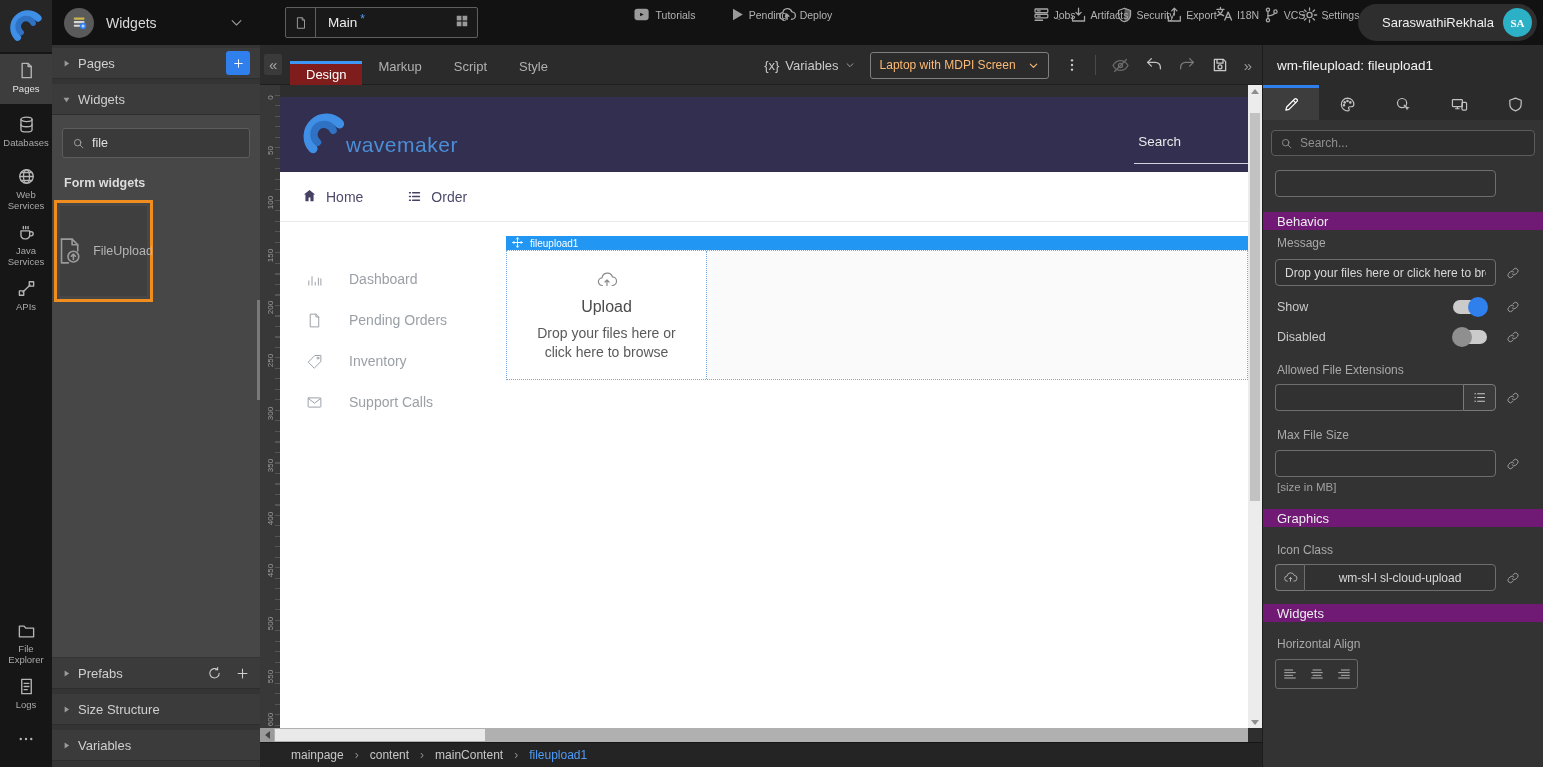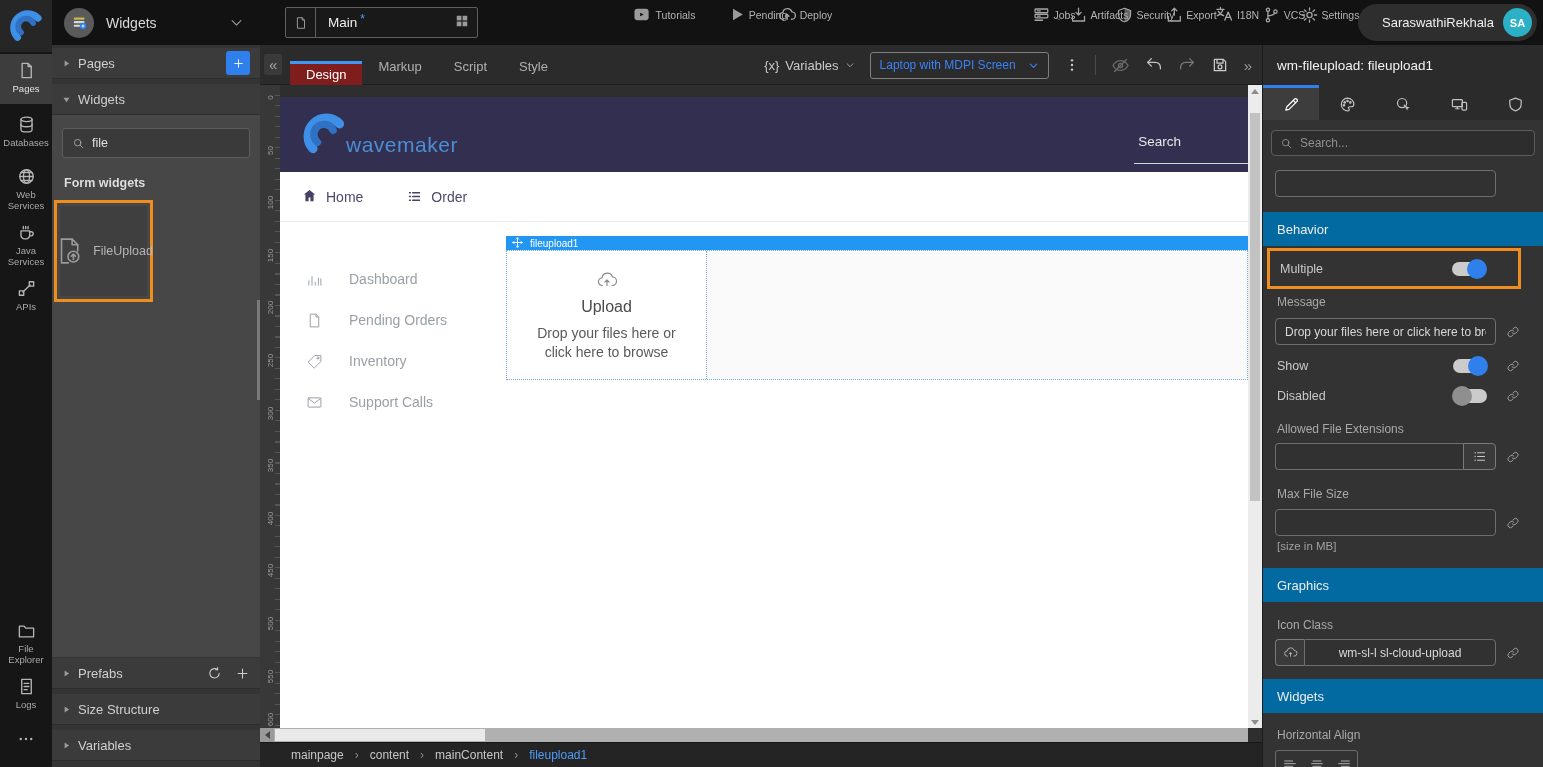--- a/index.html
+++ b/index.html
@@ -25,7 +25,7 @@
   .tb-chev { position:absolute; right:-13px; top:9px; color:#8a8a8a; }
   .user-pill { position:absolute; left:1306px; top:4px; width:179px; height:37px; border-radius:19px; background:#2e2e2e; display:flex; align-items:center; justify-content:flex-end; gap:9px; padding-right:5px; cursor:pointer; }
   .user-name { font-size:13px; color:#f0f0f0; }
-  .user-avatar { width:29px; height:29px; border-radius:50%; background:#2bb0c5; color:#fff; font-size:11px; font-weight:bold; display:flex; align-items:center; justify-content:center; }
+  .user-avatar { width:29px; height:29px; border-radius:50%; background:#2bb0c5; color:#fff; font-size:11px; font-weight:bold; display:flex; align-items:center; justify-content:center;font-family:Liberation Serif, serif; }
 
   
   #rail { position:absolute; left:0; top:0; width:52px; height:767px; background:#161616; }

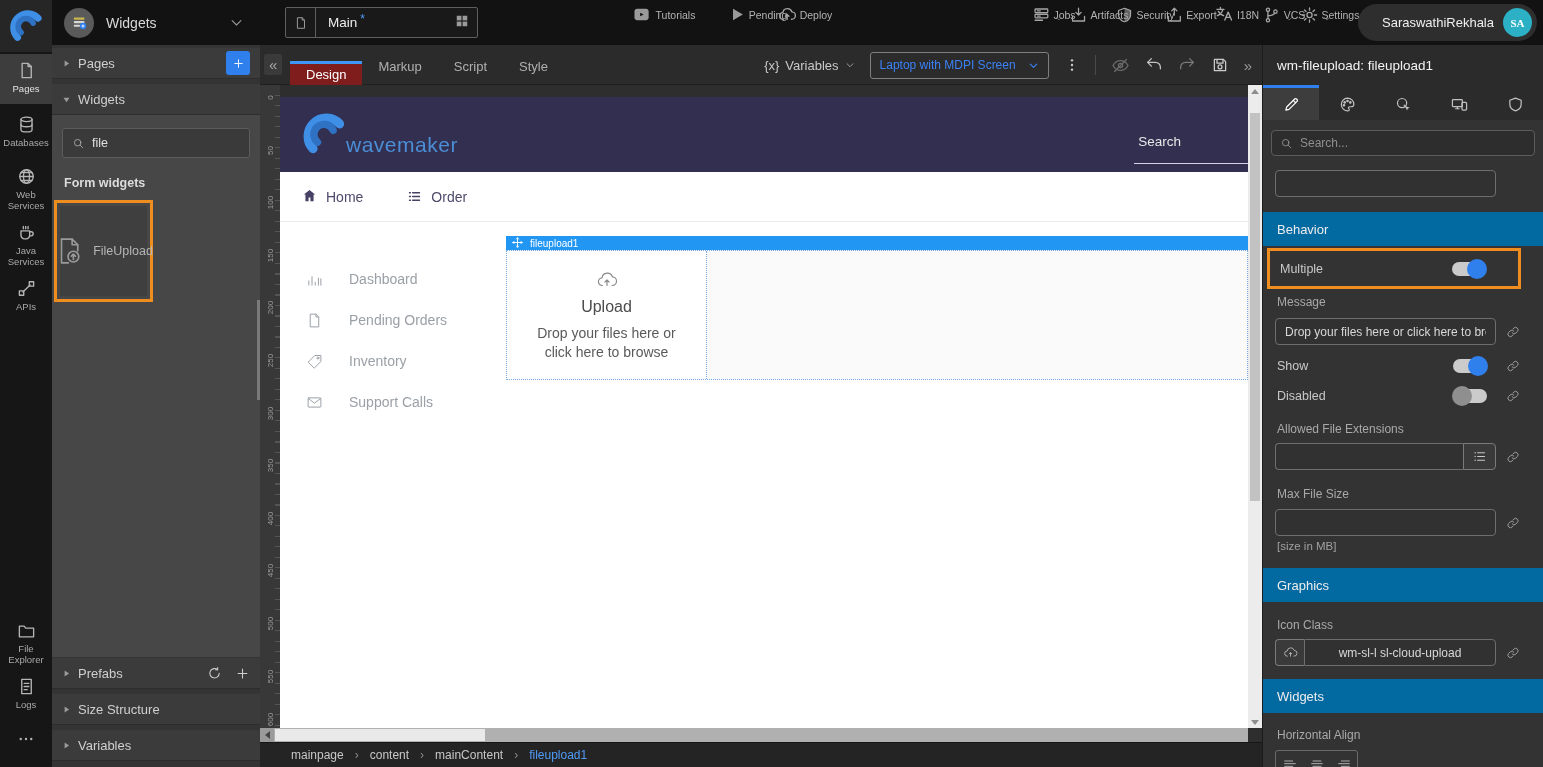--- a/index.html
+++ b/index.html
@@ -59,7 +59,7 @@
   .ctab.active { background:#7f1d1d; border-top-color:#3e97f4; color:#fff;margin-top:16px; }
   .bar-right { position:absolute; right:10px; top:0; height:40px; display:flex; align-items:center; gap:15px; color:#bdbdbd; }
   .vars { display:flex; align-items:center; gap:6px; font-size:13px; color:#c9c9c9; cursor:pointer; }
-  .device-select { height:27px; border:1px solid #7f7f7f; background:#2b2b2b; border-radius:3px; padding:0 9px; font-size:12px; color:#3b82f6; display:flex; align-items:center; gap:12px; cursor:pointer; }
+  .device-select { height:27px; border:1px solid #7f7f7f; background:#2b2b2b; border-radius:3px; padding:0 9px; font-size:12px; color:#fdba74; display:flex; align-items:center; gap:12px; cursor:pointer; }
   .bar-ico { cursor:pointer; display:flex; }
   .sep-v { width:1px; height:20px; background:#4a4a4a; }
   .dim { color:#6a6a6a; } .mid { color:#7a7a7a; }

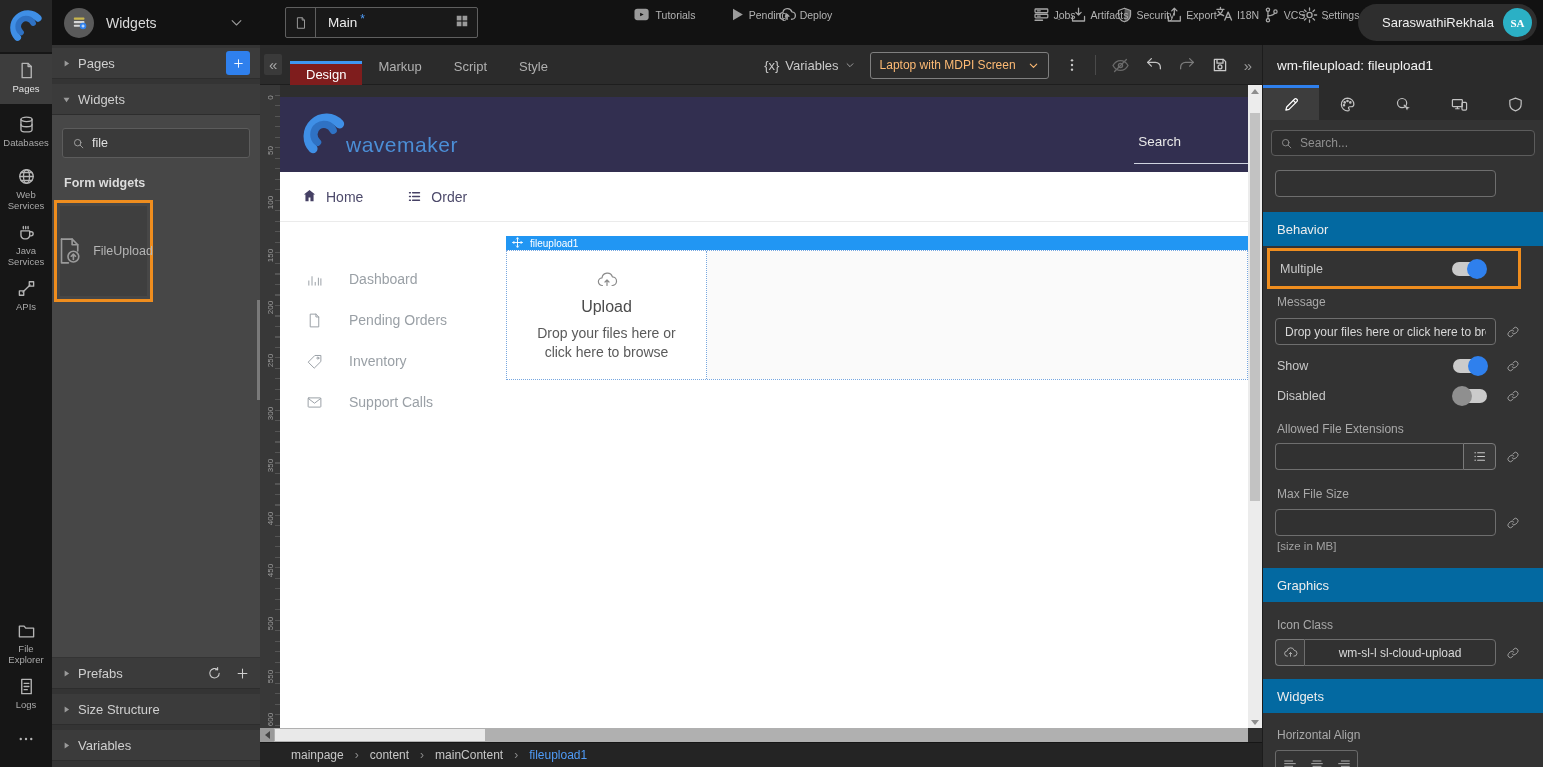--- a/index.html
+++ b/index.html
@@ -115,7 +115,7 @@
   .isearch input::placeholder { color:#8f8f8f; }
   .pinput { width:221px; height:27px; border:1px solid #6e6e6e; border-radius:4px; background:#313131; color:#d8d8d8; font-size:12px; padding:0 9px; }
   .name-input { display:block; margin:14px 0 0 12px; }
-  .sec-h { height:34px; background:#0369a1; display:flex; align-items:center; padding-left:14px; color:#ededed; font-size:13px; }
+  .sec-h { height:18px; background:#701a75; display:flex; align-items:center; padding-left:14px; color:#ededed; font-size:13px; }
   .sec-h.g1 { margin-top:15px; } .sec-h.g2 { margin-top:16px; } .sec-h.g3 { margin-top:13px; }
   .multiple-box { margin:2px 22px 0 4px; border:3px solid #ef8d1e; height:41px; display:flex; align-items:center; padding:0 10px; }
   .multiple-box .pl { flex:1; }

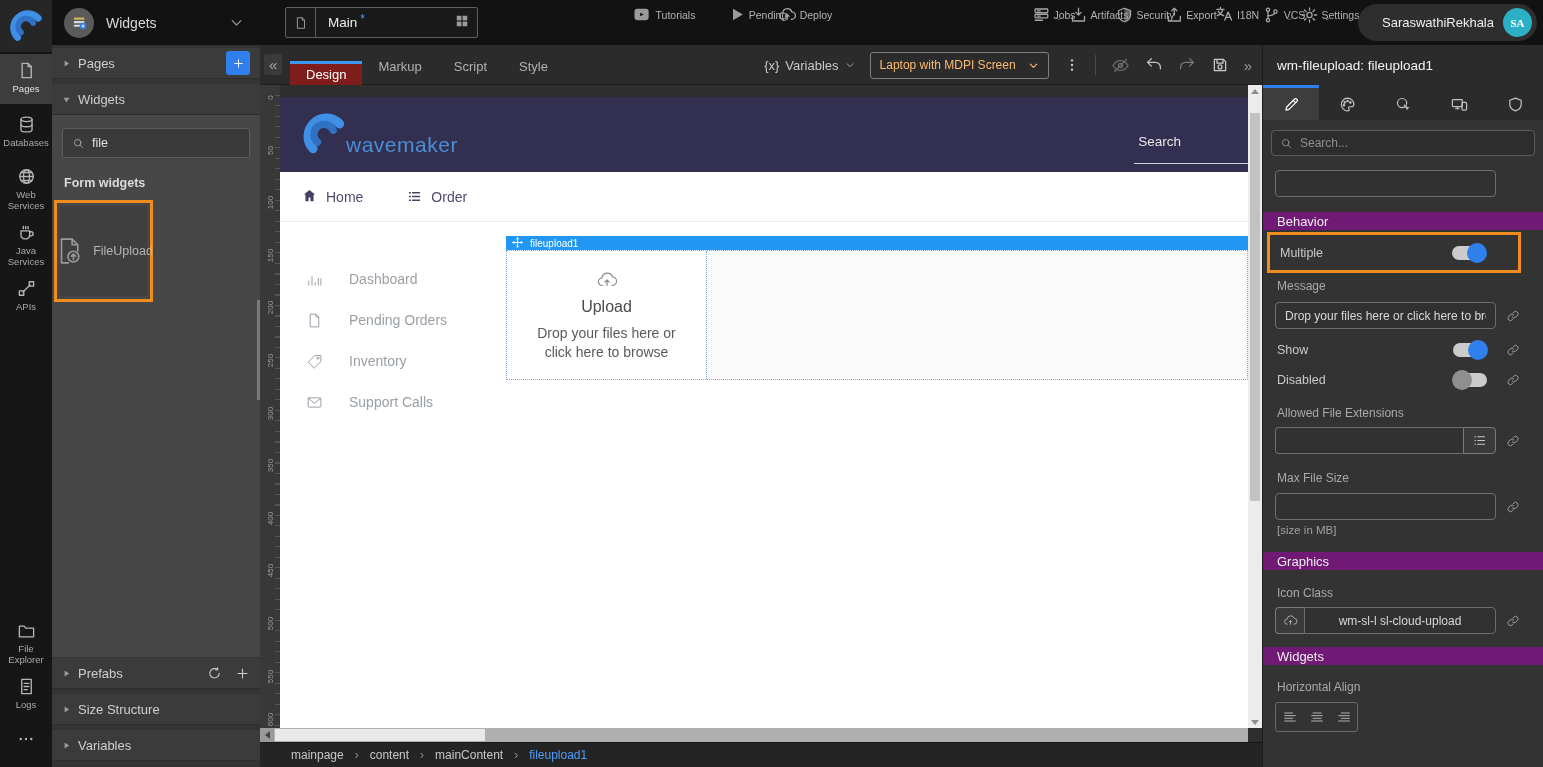--- a/index.html
+++ b/index.html
@@ -731,12 +731,6 @@
   <input class="pinput name-input" style="">
 
   <div class="sec-h g1">Behavior</div>
-  <div class="multiple-box">
-    <span class="pl">Multiple</span>
-    <span class="toggle on" style="margin-right:22px">
-        <span class="knob"></span>
-      </span>
-  </div>
   <div class="plabel tight">Message</div>
   <div class="input-row" style="margin-top:9px">
     <input class="pinput" value="Drop your files here or click here to brows" style="">

